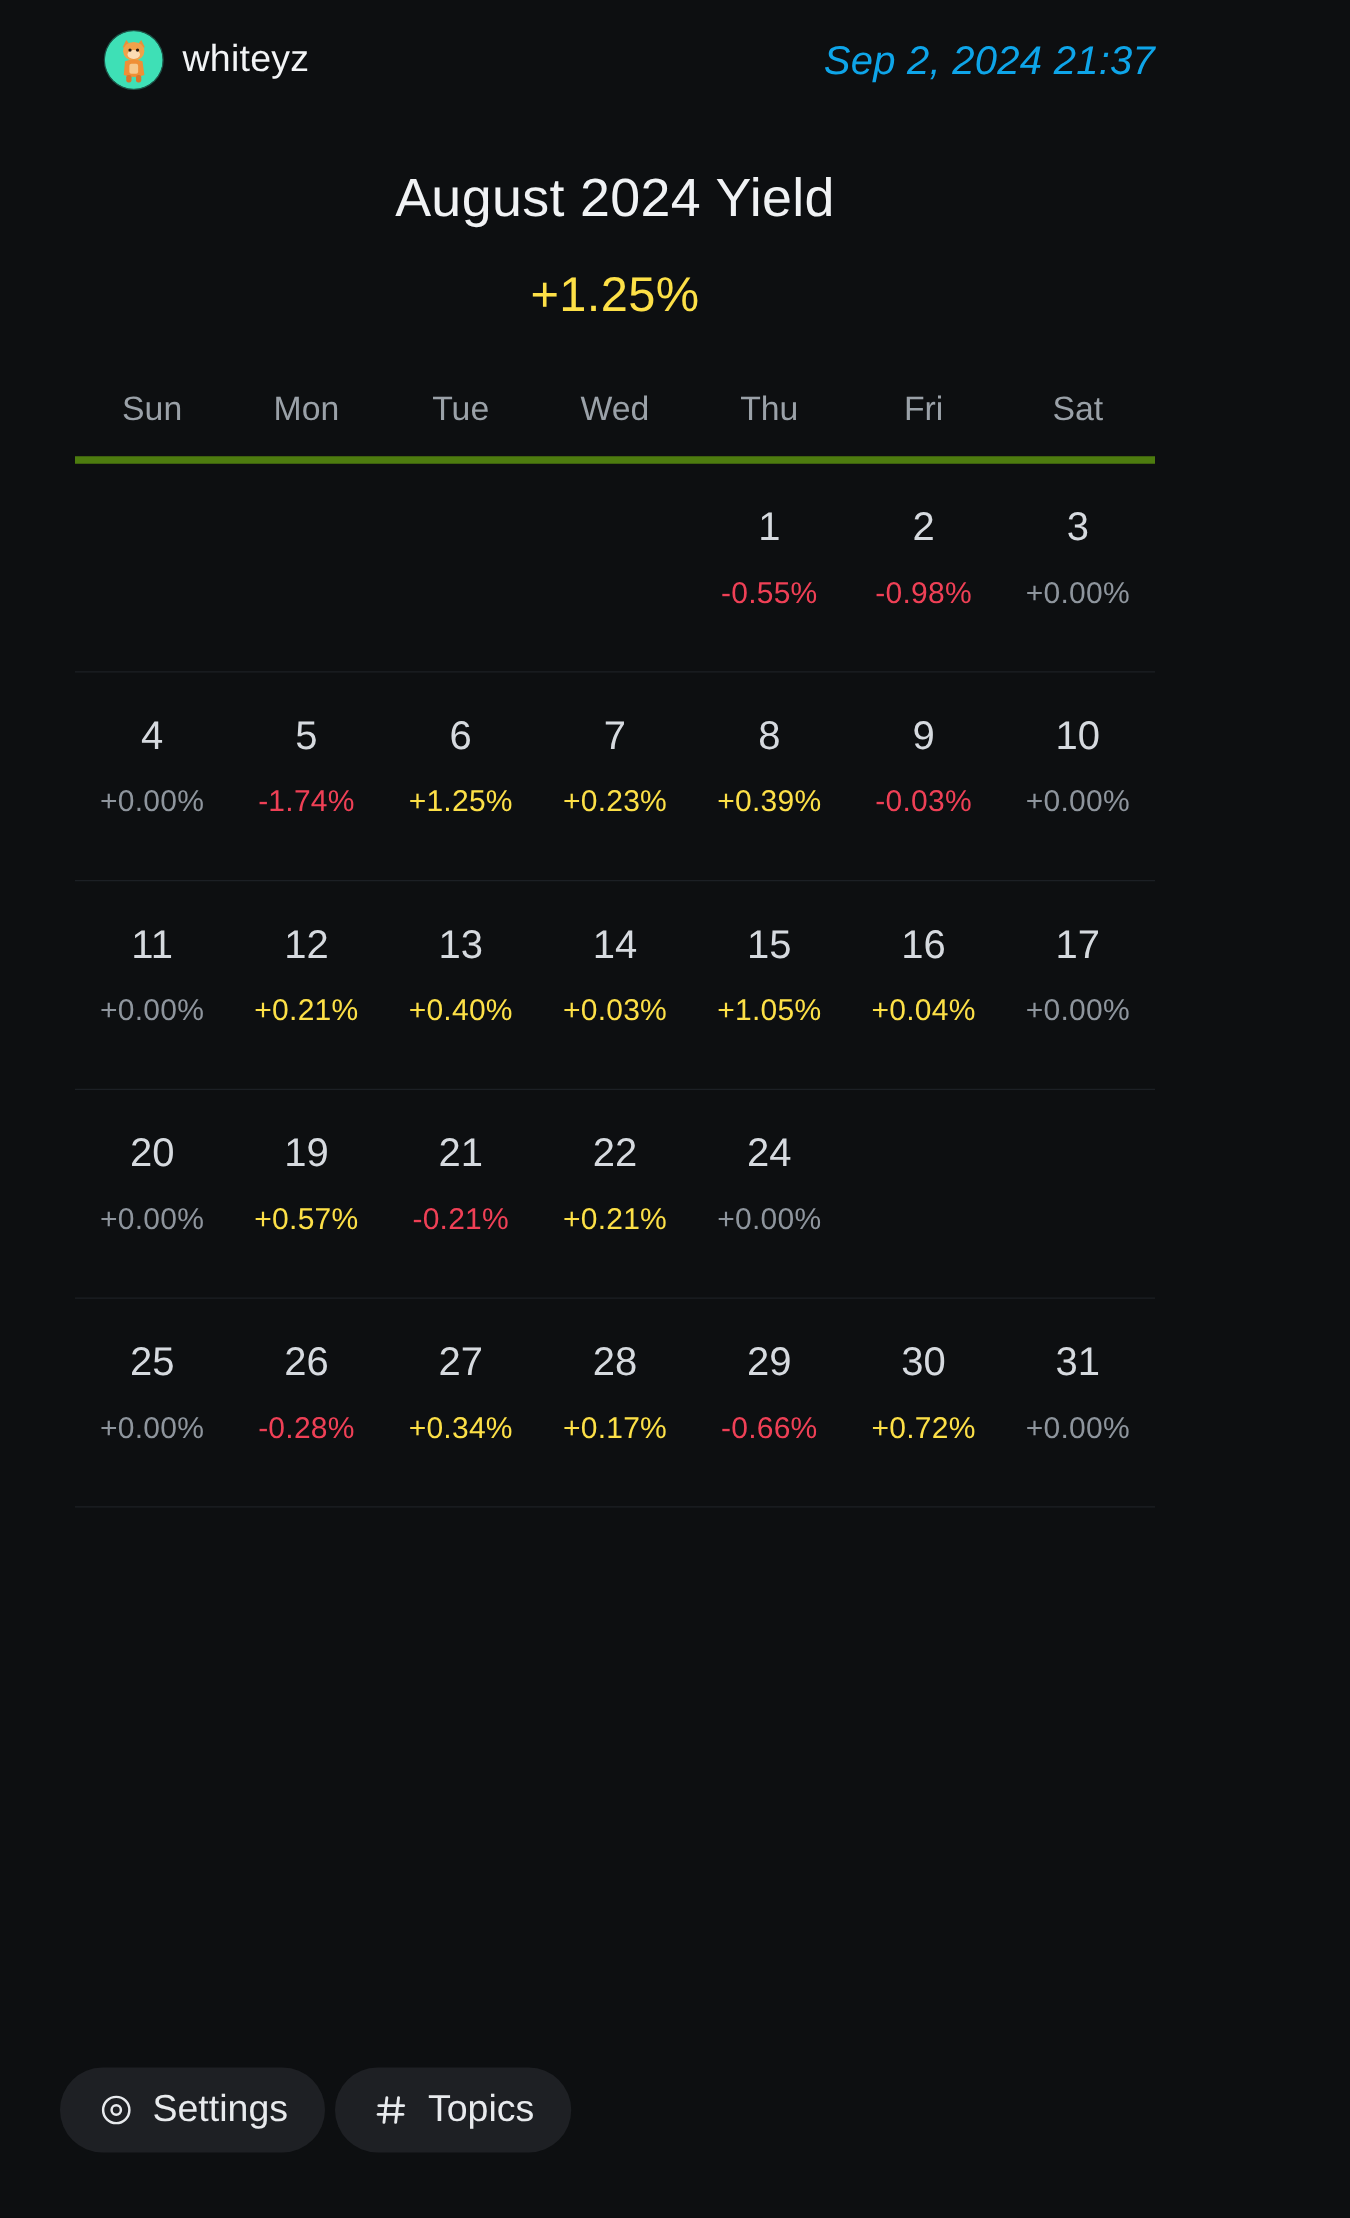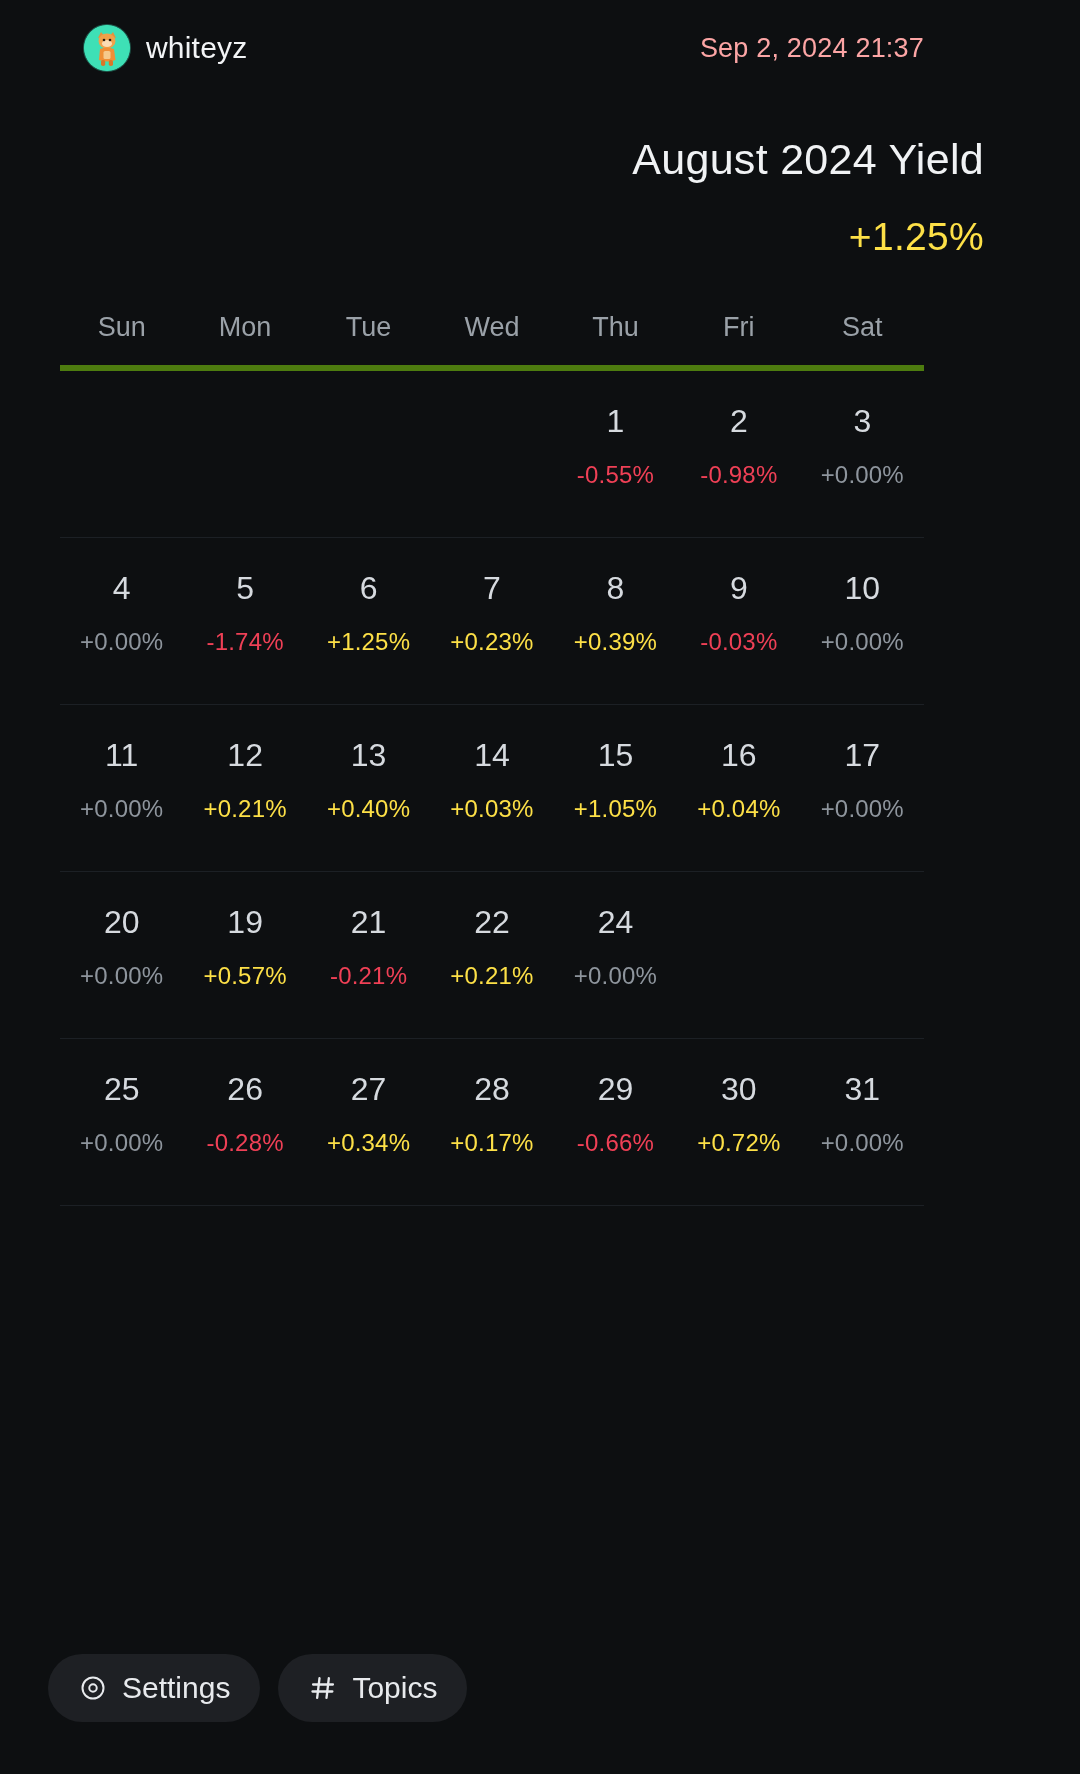--- a/index.html
+++ b/index.html
@@ -33,7 +33,7 @@
   .uname {
     color:#f2f4f6; font-size:30px; letter-spacing:.2px; font-weight:400;
   }
-  .stamp { color:#fca5a5; font-size:27px; letter-spacing:.2px; }
+  .stamp { color:#0ea5e9; font-size:32px; letter-spacing:.2px;font-style:italic; }
 
   
   .heading { position:absolute; top:136px; left:0; right:0; text-align:right; }

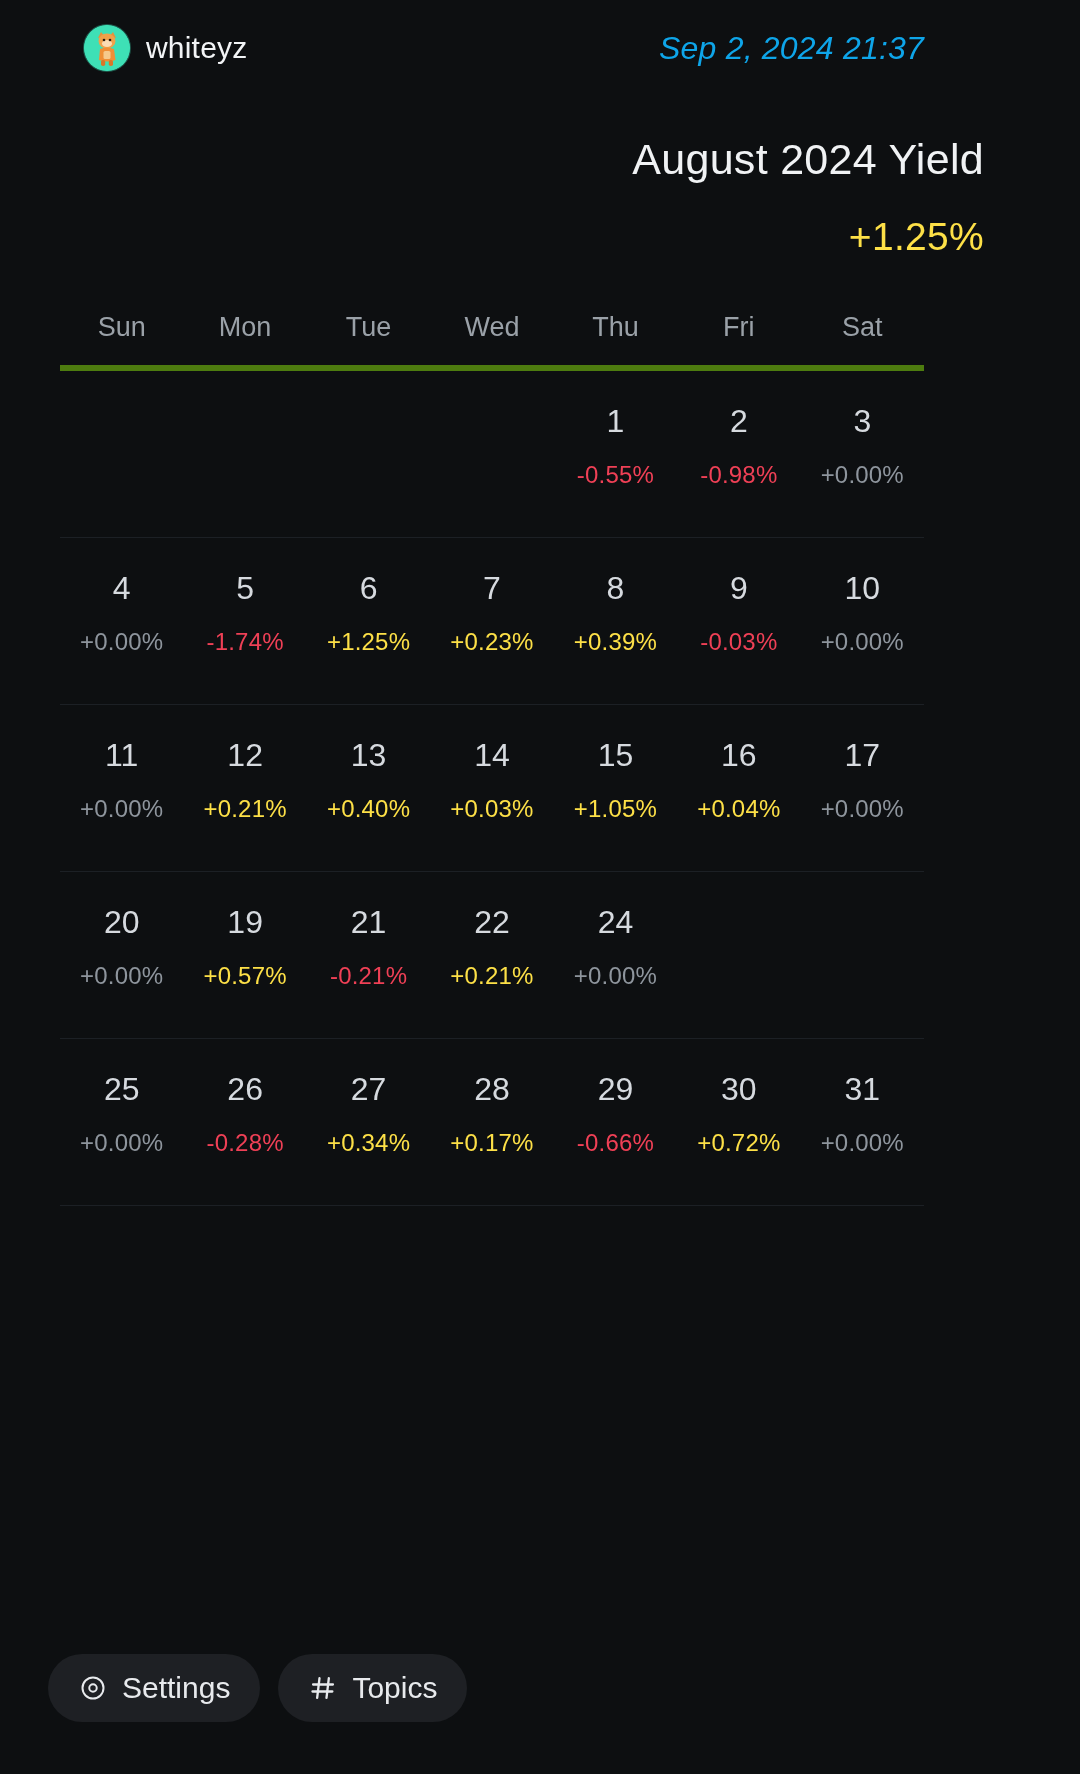--- a/index.html
+++ b/index.html
@@ -36,7 +36,7 @@
   .stamp { color:#0ea5e9; font-size:32px; letter-spacing:.2px;font-style:italic; }
 
   
-  .heading { position:absolute; top:136px; left:0; right:0; text-align:right; }
+  .heading { position:absolute; top:136px; left:0; right:0; text-align:center; }
   .title {
     color:#f0f2f4; font-size:43px; font-weight:400; letter-spacing:.3px;
     line-height:1.1;

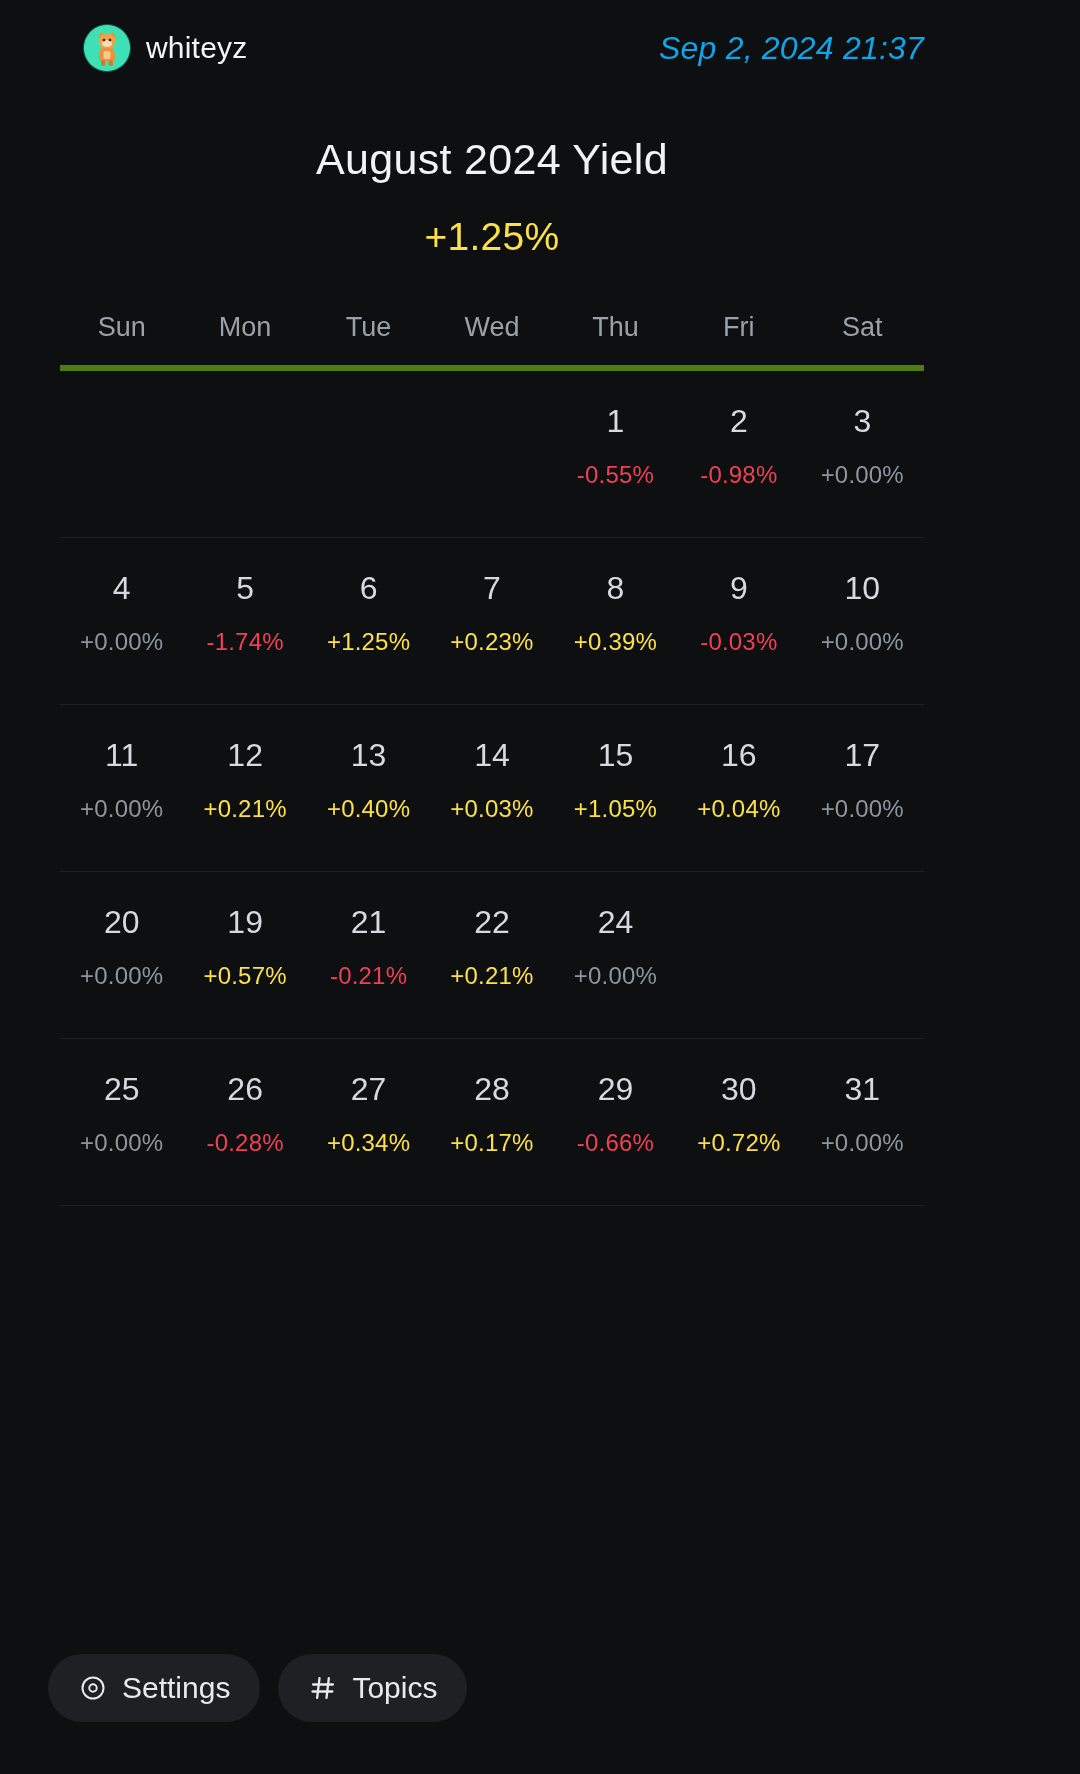--- a/index.html
+++ b/index.html
@@ -78,7 +78,7 @@
   
   .bottombar {
     position:absolute; left:48px; bottom:52px;
-    display:flex; gap:18px; align-items:flex-end;
+    display:flex; gap:8px; align-items:flex-end;
   }
   .pill {
     display:flex; align-items:center; gap:14px;

